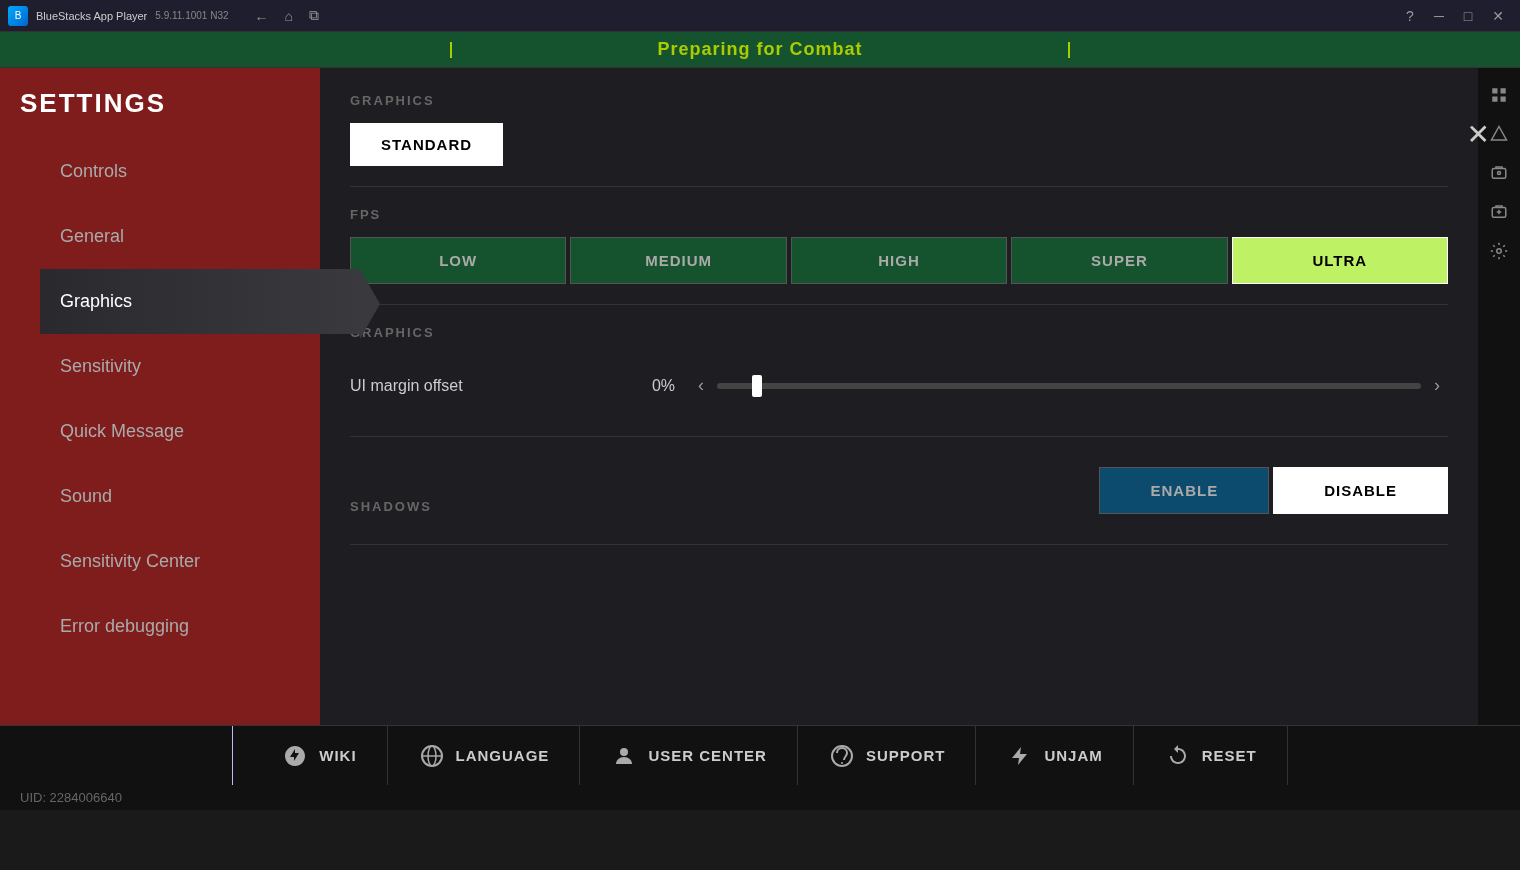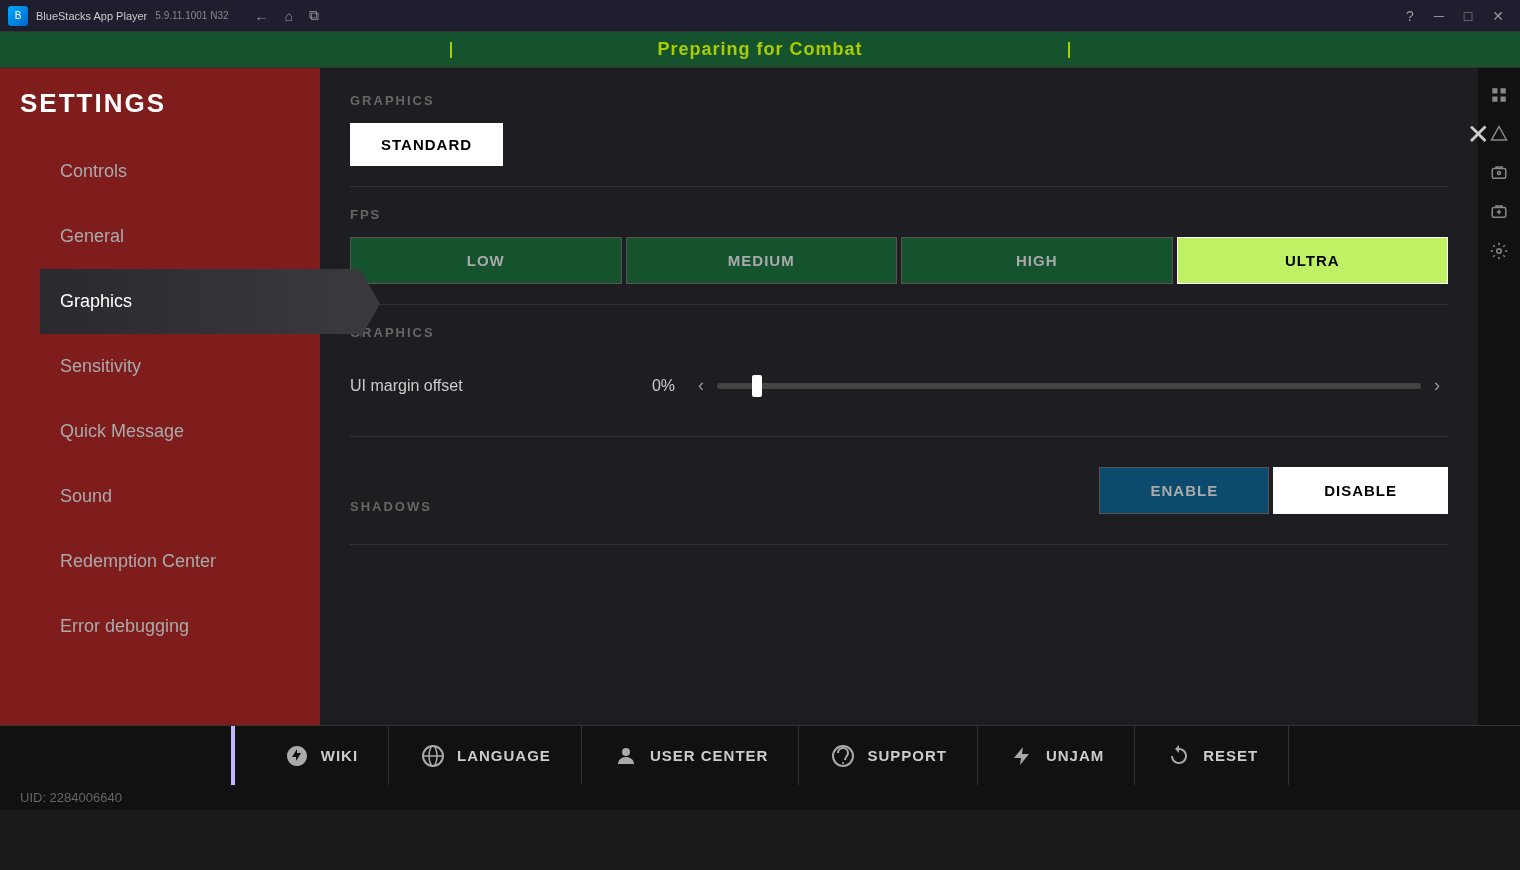--- a/index.html
+++ b/index.html
@@ -452,6 +452,7 @@
           <button class="fps-btn inactive">LOW</button>
           <button class="fps-btn inactive">MEDIUM</button>
           <button class="fps-btn inactive">HIGH</button>
+          <button class="fps-btn inactive">SUPER</button>
           <button class="fps-btn active">ULTRA</button>
         </div>
 

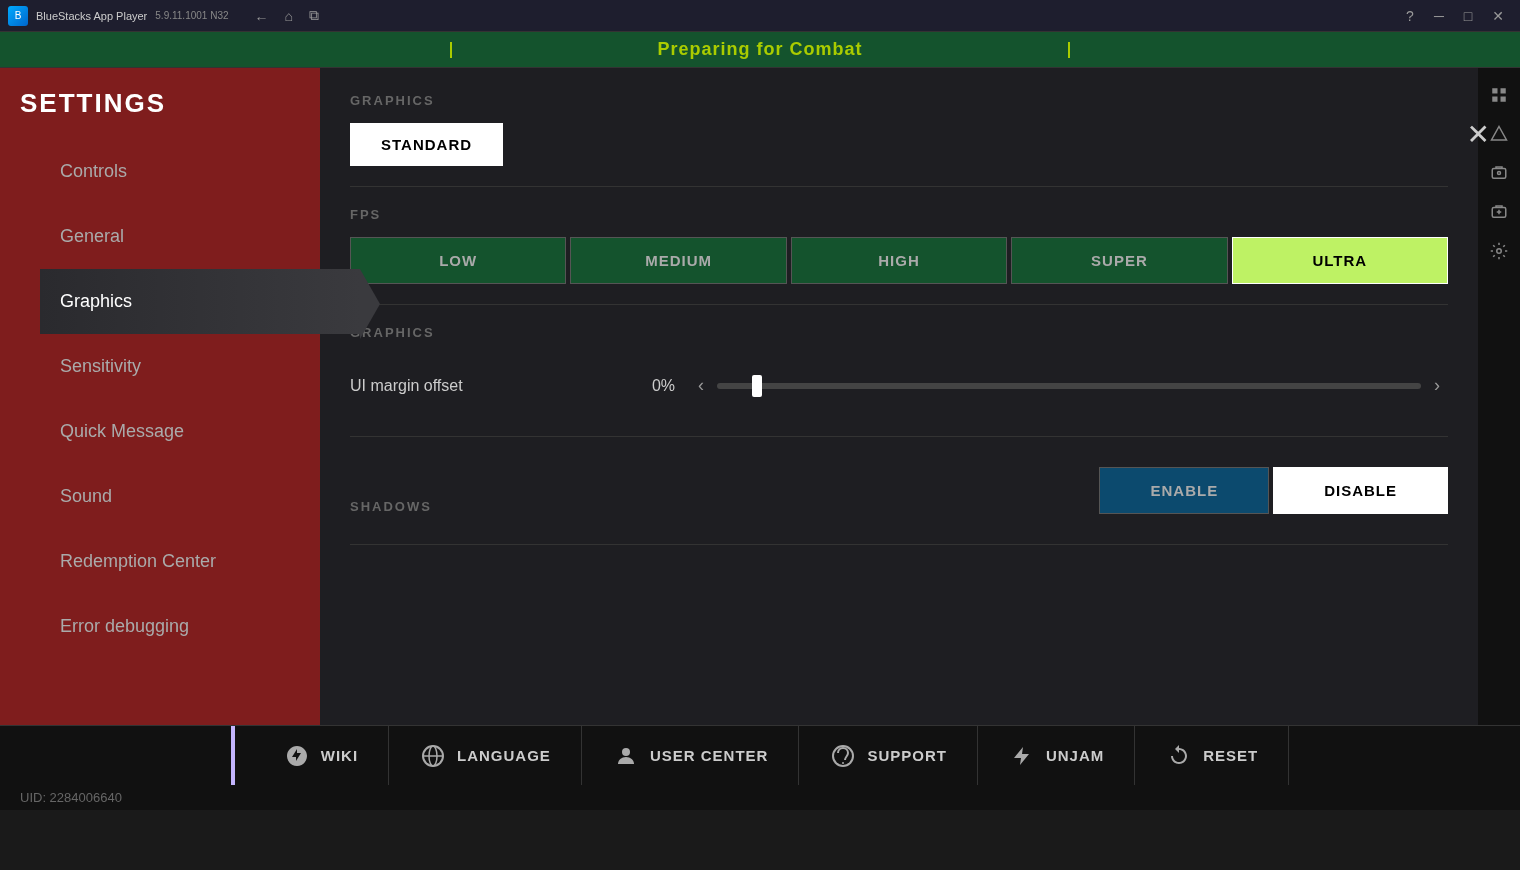--- a/index.html
+++ b/index.html
@@ -434,7 +434,7 @@
         <button class="sidebar-item">Sensitivity</button>
         <button class="sidebar-item">Quick Message</button>
         <button class="sidebar-item">Sound</button>
-        <button class="sidebar-item">Redemption Center</button>
+        <button class="sidebar-item">Sensitivity Center</button>
         <button class="sidebar-item">Error debugging</button>
       </div>
 

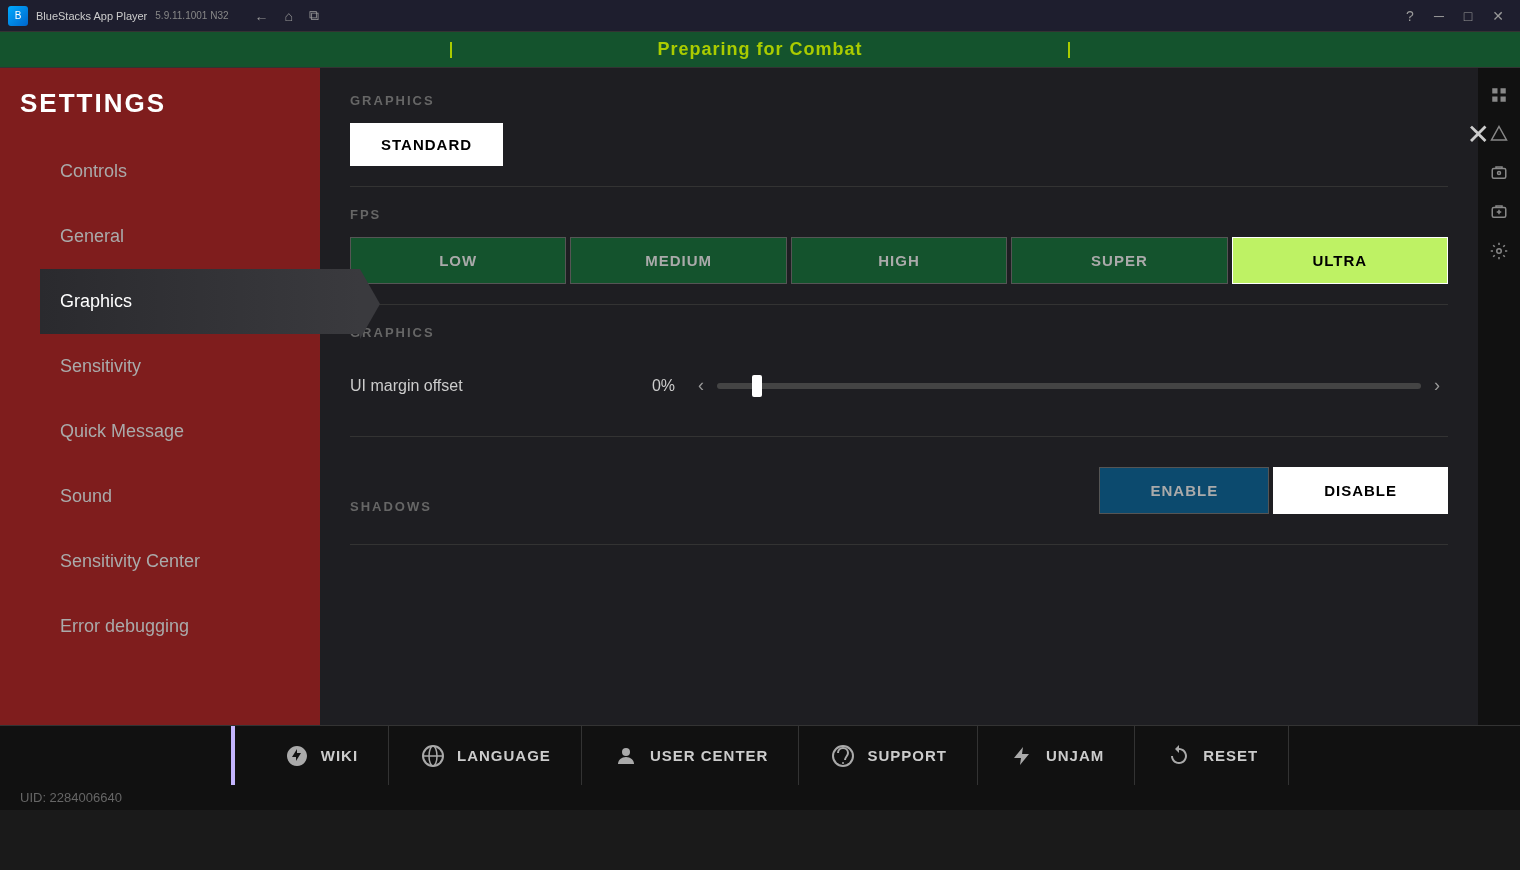--- a/index.html
+++ b/index.html
@@ -356,7 +356,7 @@
       letter-spacing: 1px;
       border-right: 1px solid #333;
     }
-    .bottom-btn:first-child { border-left: 4px solid #c4b5fd; padding-left: 48px; }
+    .bottom-btn:first-child { border-left: 1px solid #c4b5fd; padding-left: 48px; }
     .bottom-icon {
       width: 28px;
       height: 28px;

